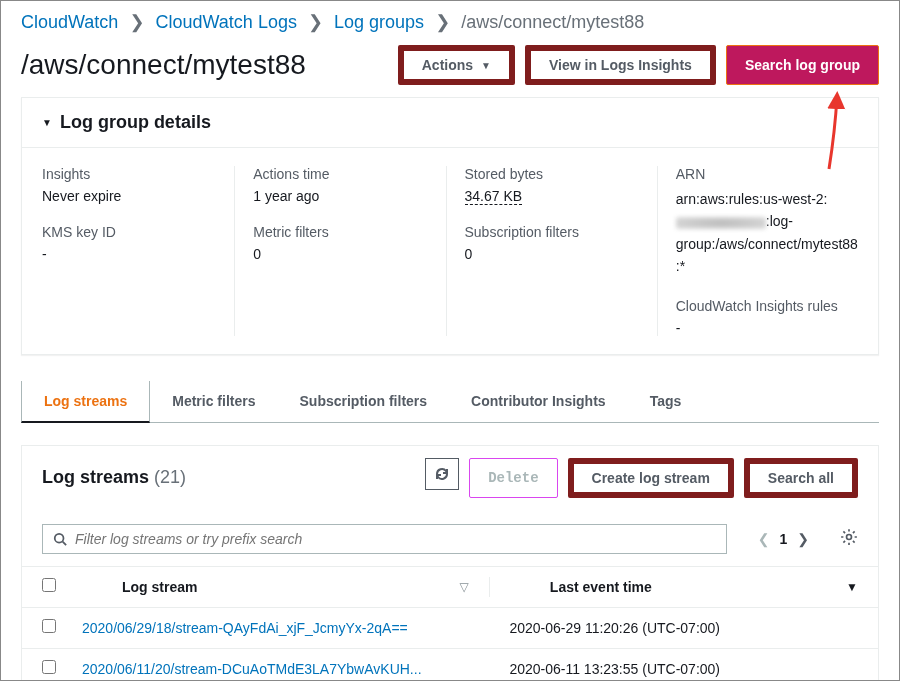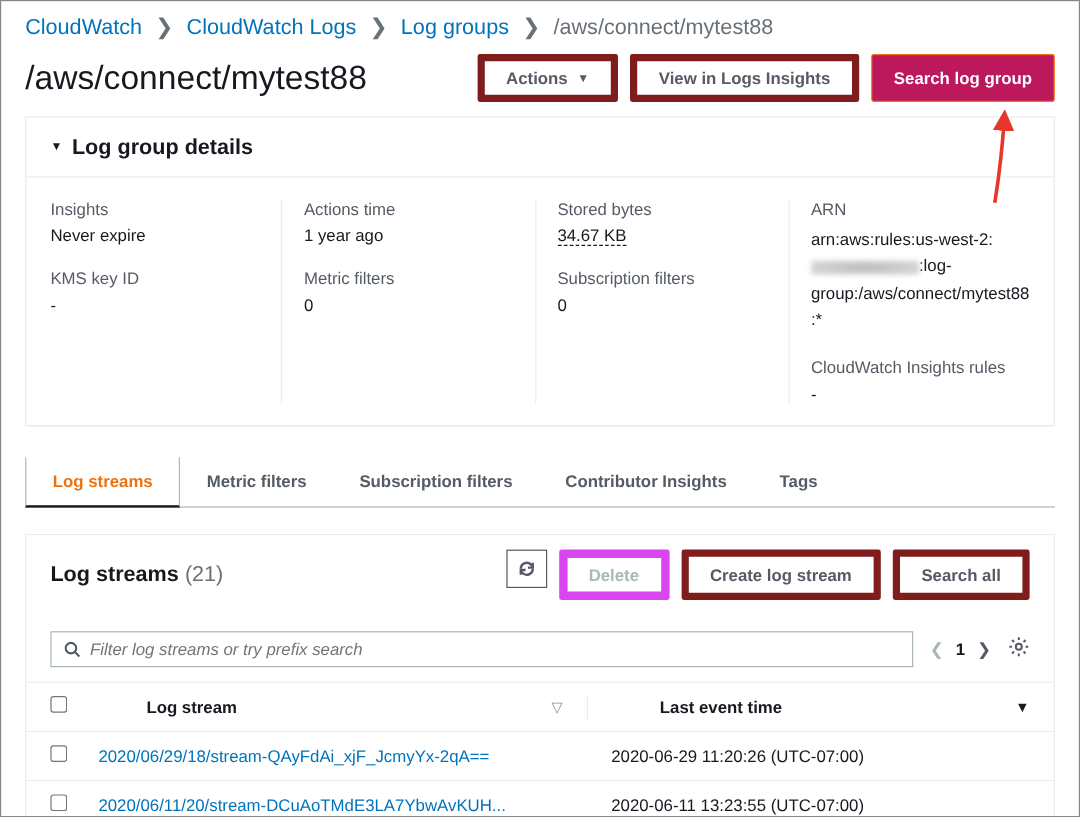--- a/index.html
+++ b/index.html
@@ -51,8 +51,9 @@
     color: #fff;
   }
   .btn-disabled {
-    border: 7px solid #d946ef;
+    border: 1px solid #d946ef;
     color: #aab7b8;
+    font-family: Liberation Mono, monospace;
   }
   .panel {
     border: 1px solid #eaeded;

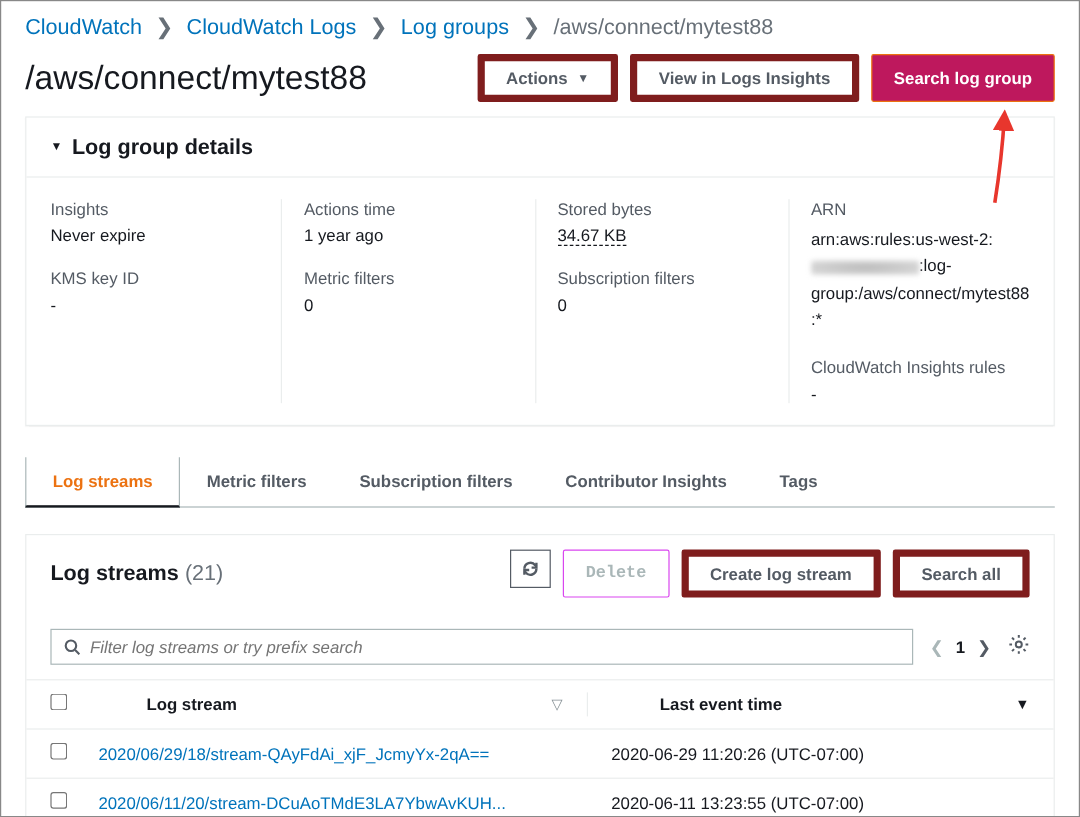--- a/index.html
+++ b/index.html
@@ -142,7 +142,7 @@
     display: flex;
     align-items: center;
     padding: 16px 20px 12px 20px;
-    gap: 14px;
+    gap: 31px;
   }
   .search-box {
     flex: 1;

